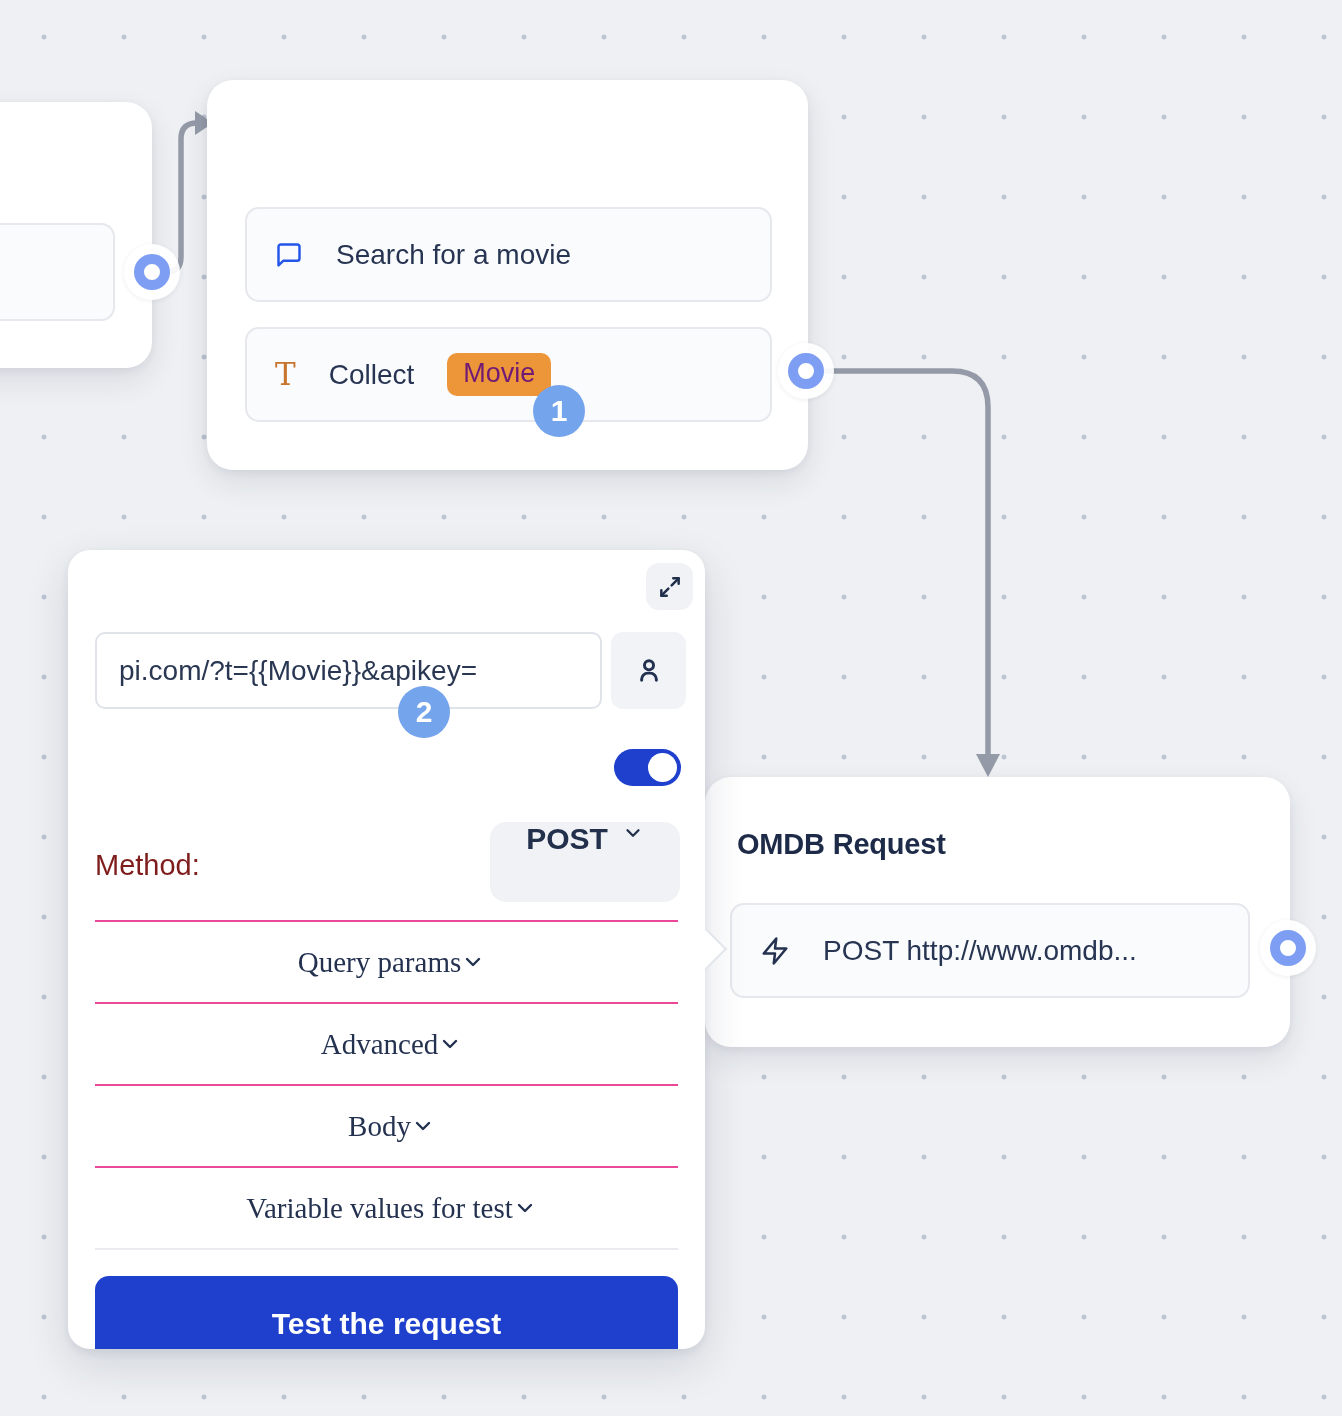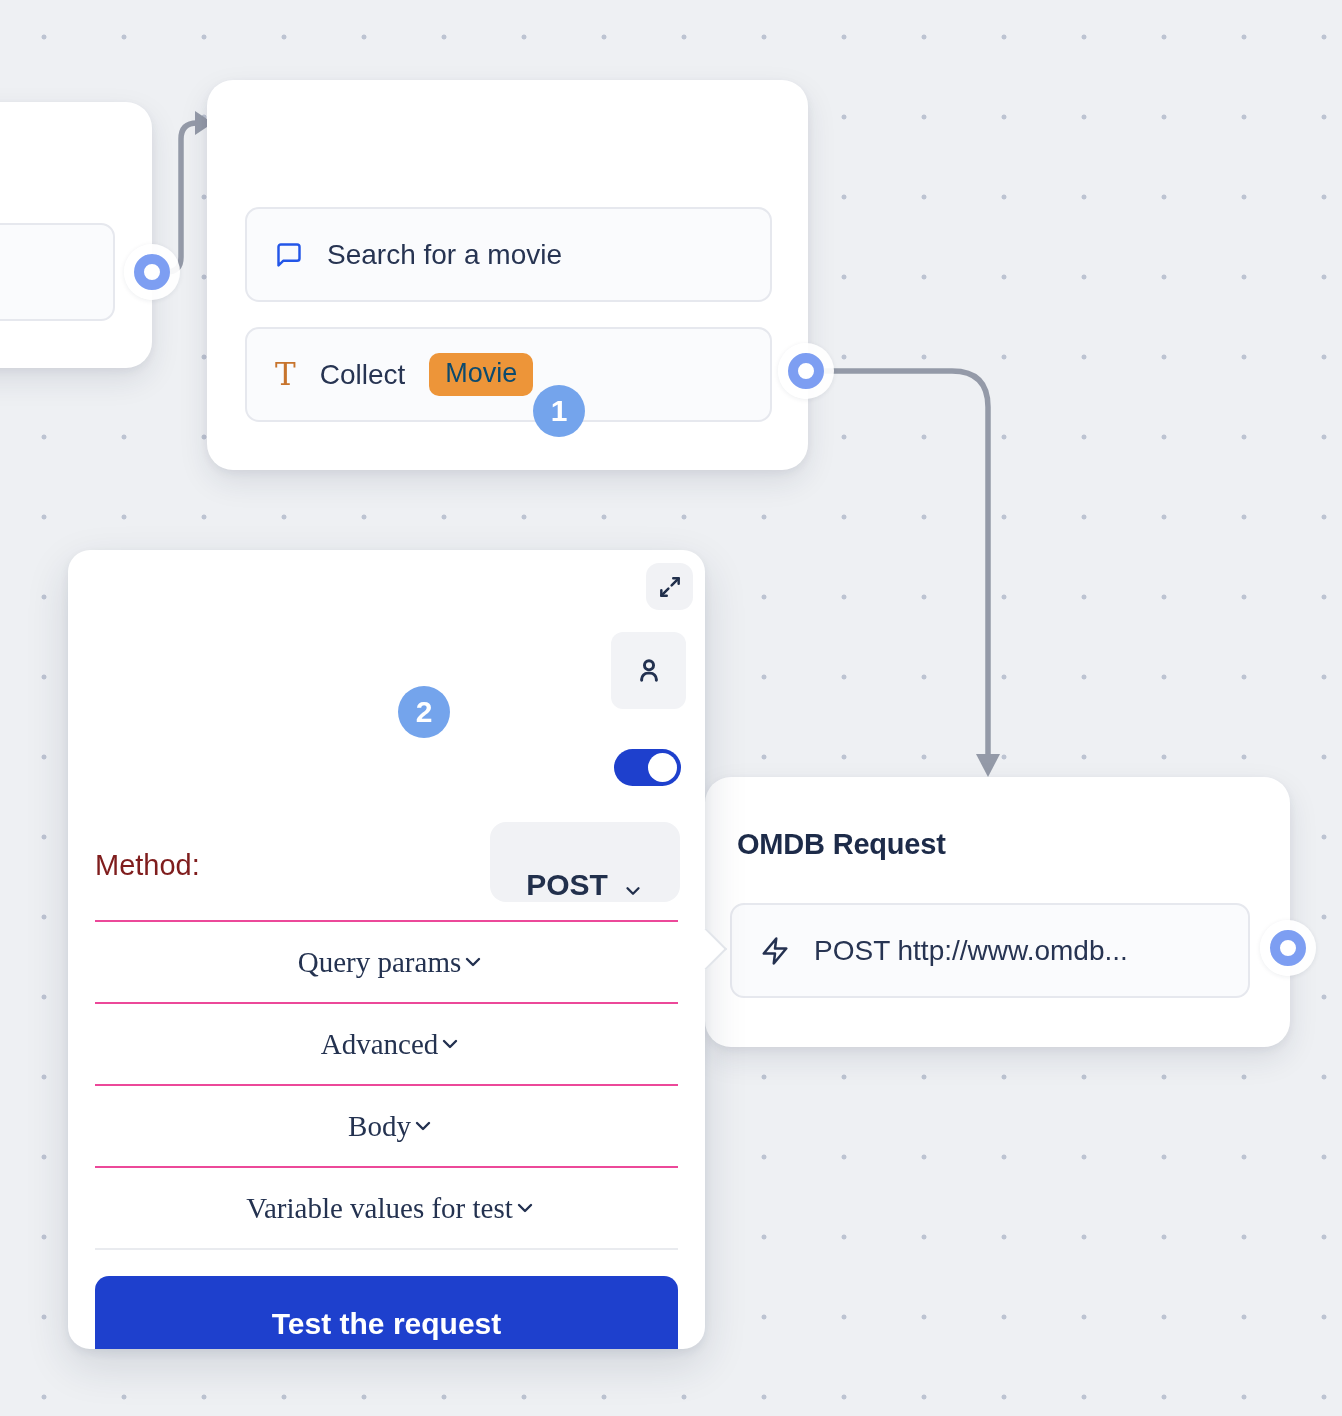--- a/index.html
+++ b/index.html
@@ -16,7 +16,7 @@
     box-shadow:0 12px 30px rgba(28,41,70,.10),0 3px 8px rgba(28,41,70,.06);}
   .node-title{position:absolute;font-size:29px;font-weight:700;color:#1d2b49;letter-spacing:-.2px;}
   .item{position:absolute;background:#fafbfd;border:2px solid #e6e8ee;border-radius:14px;
-    display:flex;align-items:center;padding:0 28px;gap:24px;box-sizing:border-box;}
+    display:flex;align-items:center;padding:0 28px;gap:33px;box-sizing:border-box;}
   .item-label{font-size:28px;color:#273452;white-space:nowrap;overflow:hidden;}
   .t-icon{font-family:"DejaVu Serif","Liberation Serif",serif;font-size:31px;color:#c7742d;font-weight:500;line-height:1;}
   .var-badge{background:#ed9539;color:#0c4a6e;font-size:27px;border-radius:10px;padding:6px 16px 8px;line-height:1.1;}

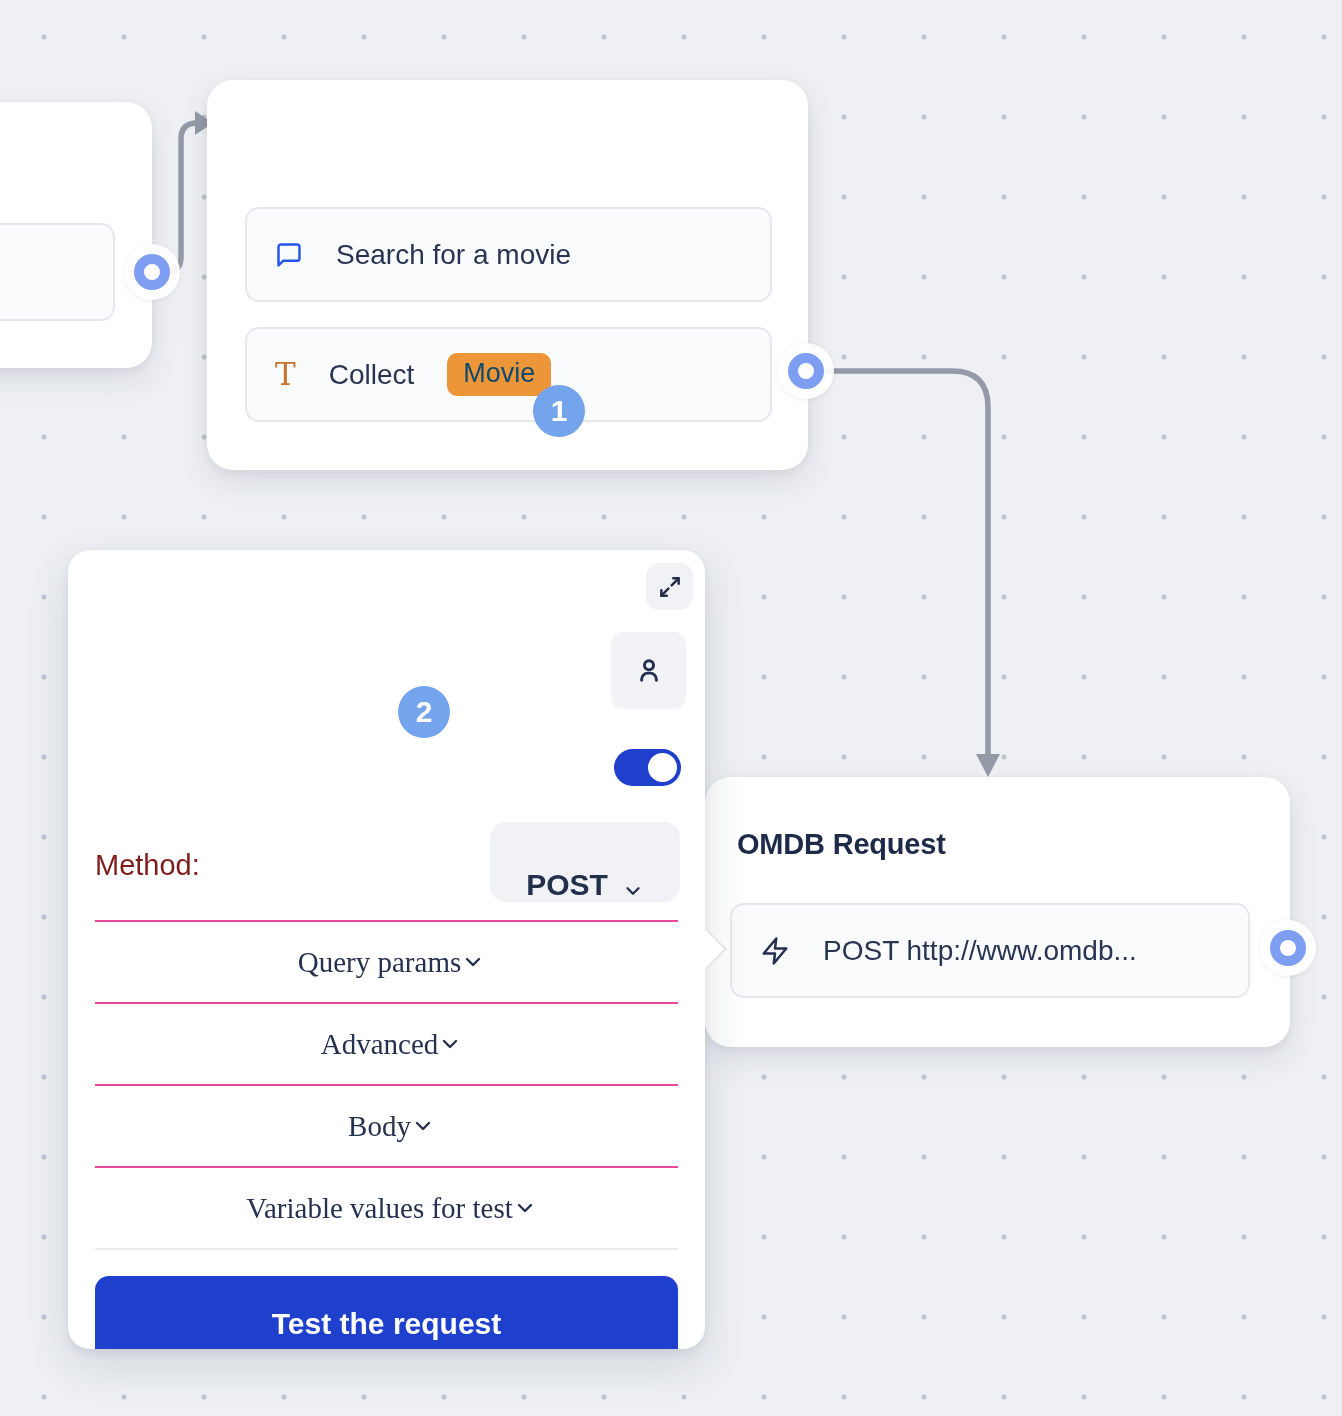--- a/index.html
+++ b/index.html
@@ -19,7 +19,7 @@
     display:flex;align-items:center;padding:0 28px;gap:33px;box-sizing:border-box;}
   .item-label{font-size:28px;color:#273452;white-space:nowrap;overflow:hidden;}
   .t-icon{font-family:"DejaVu Serif","Liberation Serif",serif;font-size:31px;color:#c7742d;font-weight:500;line-height:1;}
-  .var-badge{background:#ed9539;color:#0c4a6e;font-size:27px;border-radius:10px;padding:6px 16px 8px;line-height:1.1;}
+  .var-badge{background:#ed9539;color:#701a75;font-size:27px;border-radius:10px;padding:6px 16px 8px;line-height:1.1;}
   .step-badge{position:absolute;width:52px;height:52px;border-radius:50%;background:#74a4ec;color:#fff;
     font-size:30px;font-weight:700;display:flex;align-items:center;justify-content:center;z-index:6;}
   .port{position:absolute;width:56px;height:56px;border-radius:50%;background:rgba(255,255,255,.92);

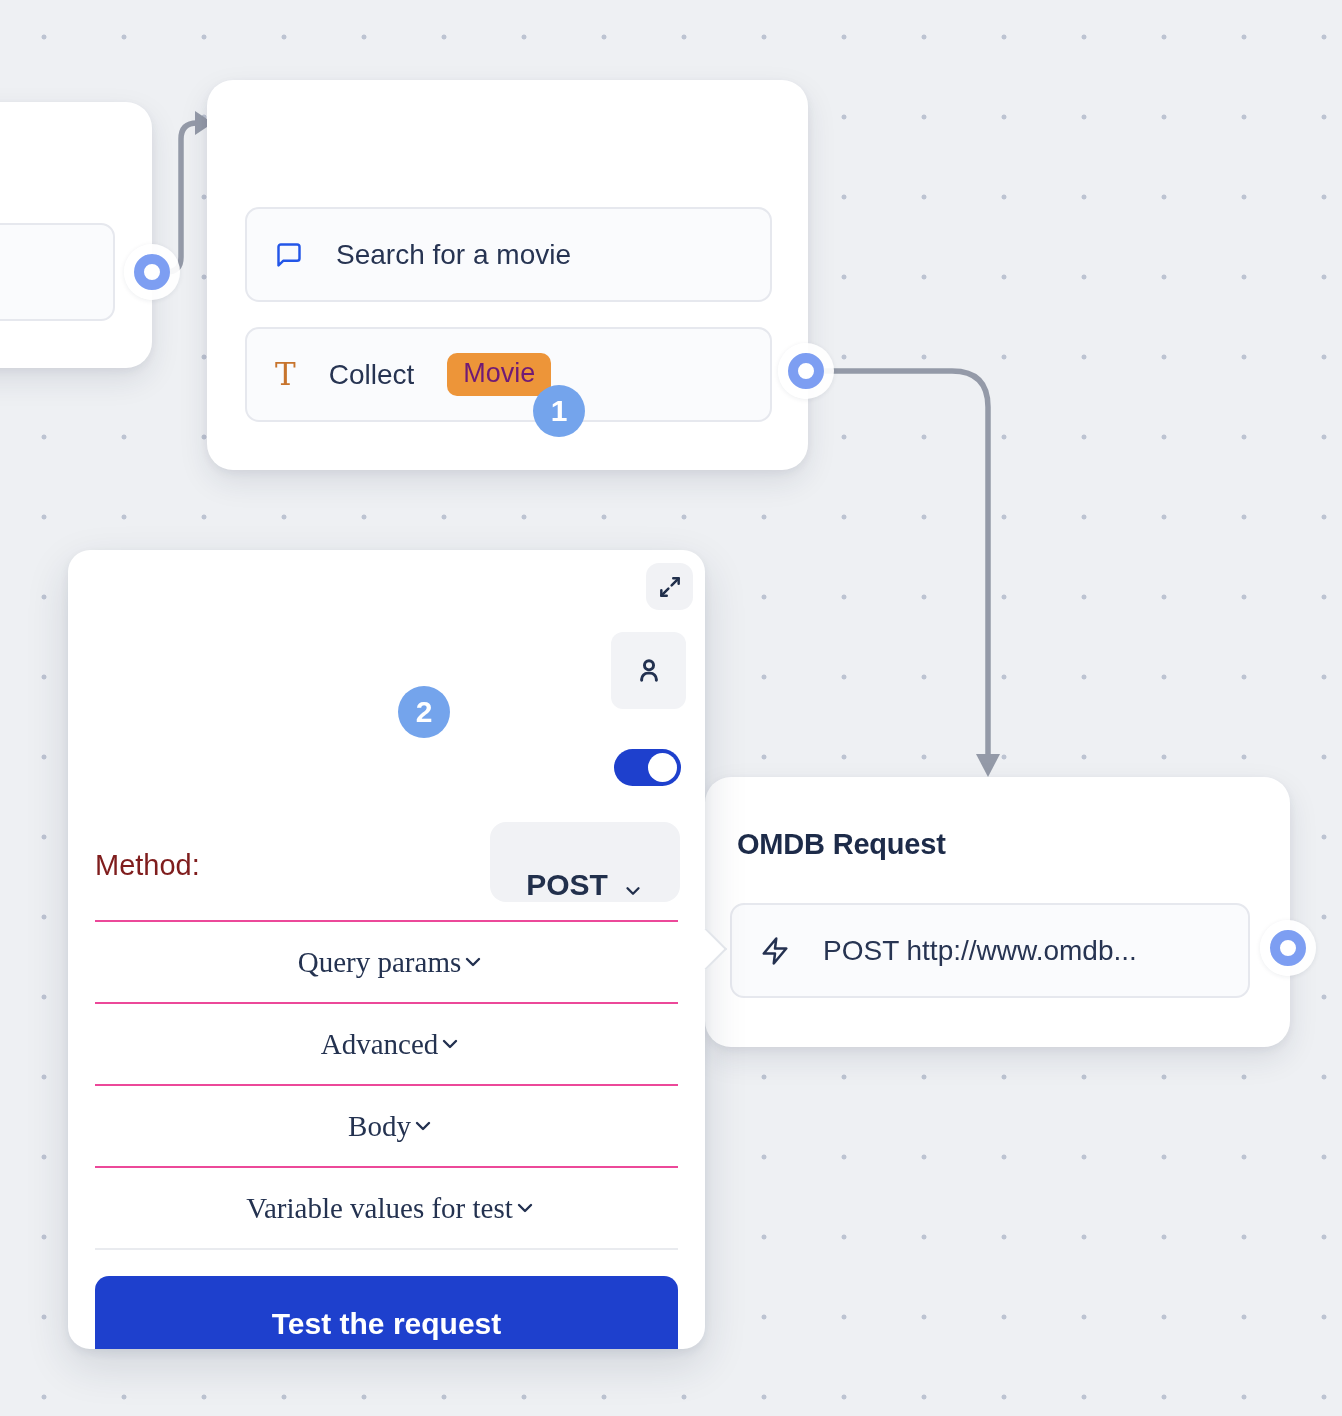--- a/index.html
+++ b/index.html
@@ -139,6 +139,7 @@
       </span>
     </button>
 
+    <input id="url-input" type="text" value="pi.com/?t={{Movie}}&amp;apikey=" style="">
 
     <button id="person-btn">
       <span class="icon">

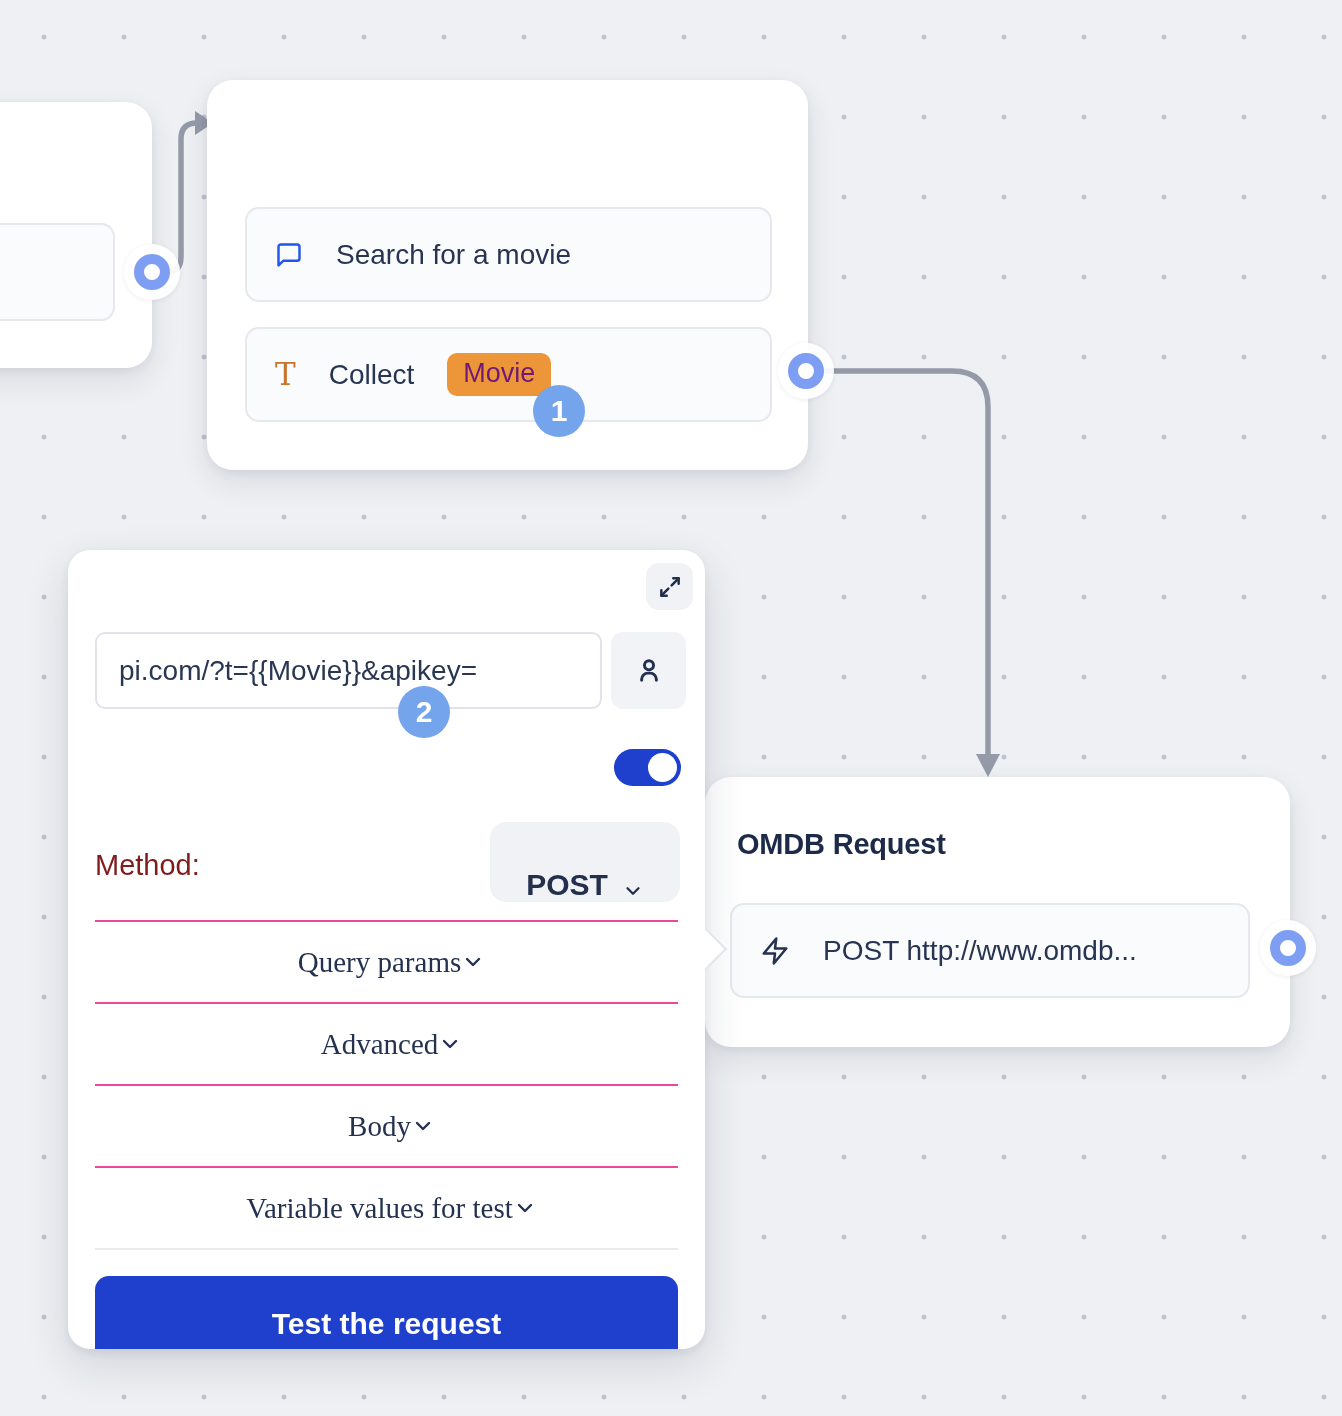--- a/index.html
+++ b/index.html
@@ -57,7 +57,7 @@
   .toggle .knob{position:absolute;right:4px;top:4px;width:29px;height:29px;border-radius:50%;background:#fff;}
   #method-label{position:absolute;left:27px;top:298px;font-size:29px;color:#7f1d1d;line-height:34px;}
   #method-dropdown{position:absolute;left:422px;top:272px;width:190px;height:80px;border-radius:16px;background:#f1f2f5;
-    border:none;display:flex;align-items:flex-end;justify-content:center;gap:14px;cursor:pointer;}
+    border:none;display:flex;align-items:flex-start;justify-content:center;gap:14px;cursor:pointer;}
   #method-value{font-size:30px;font-weight:600;color:#22304c;}
   #sections{position:absolute;left:27px;top:370px;width:583px;border-bottom:2px solid #e9ebef;}
   .section-row{height:80px;border-top:2px solid #ec4899;display:flex;align-items:center;justify-content:center;

